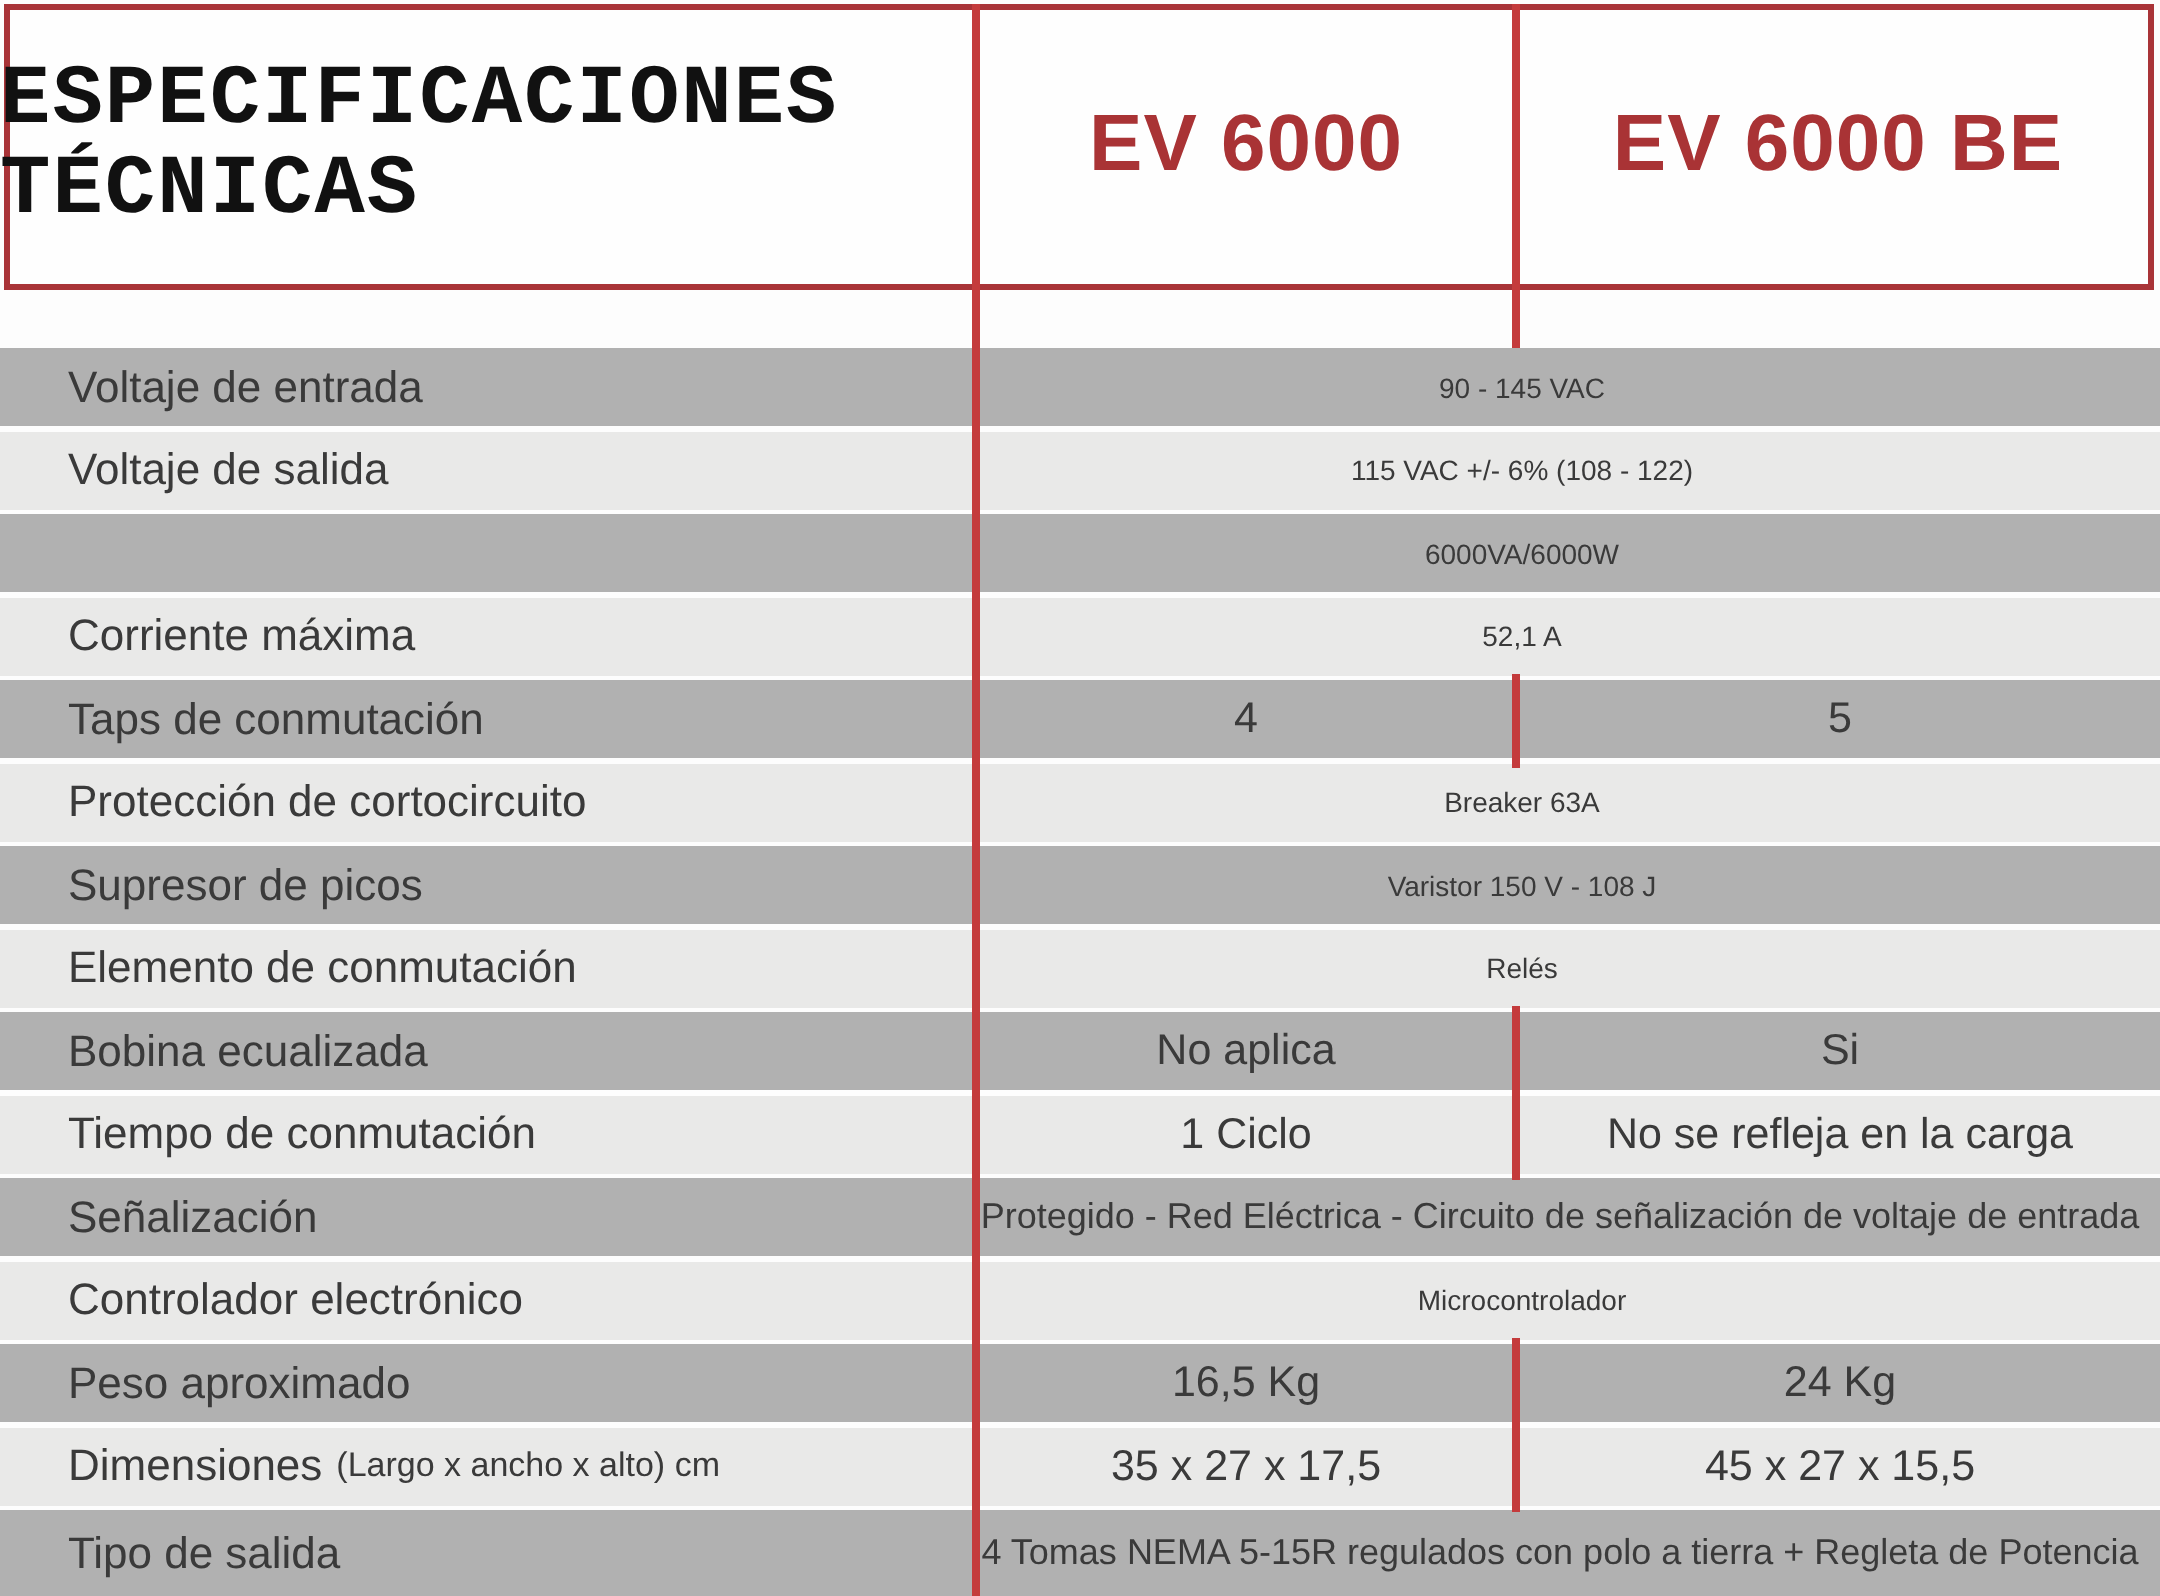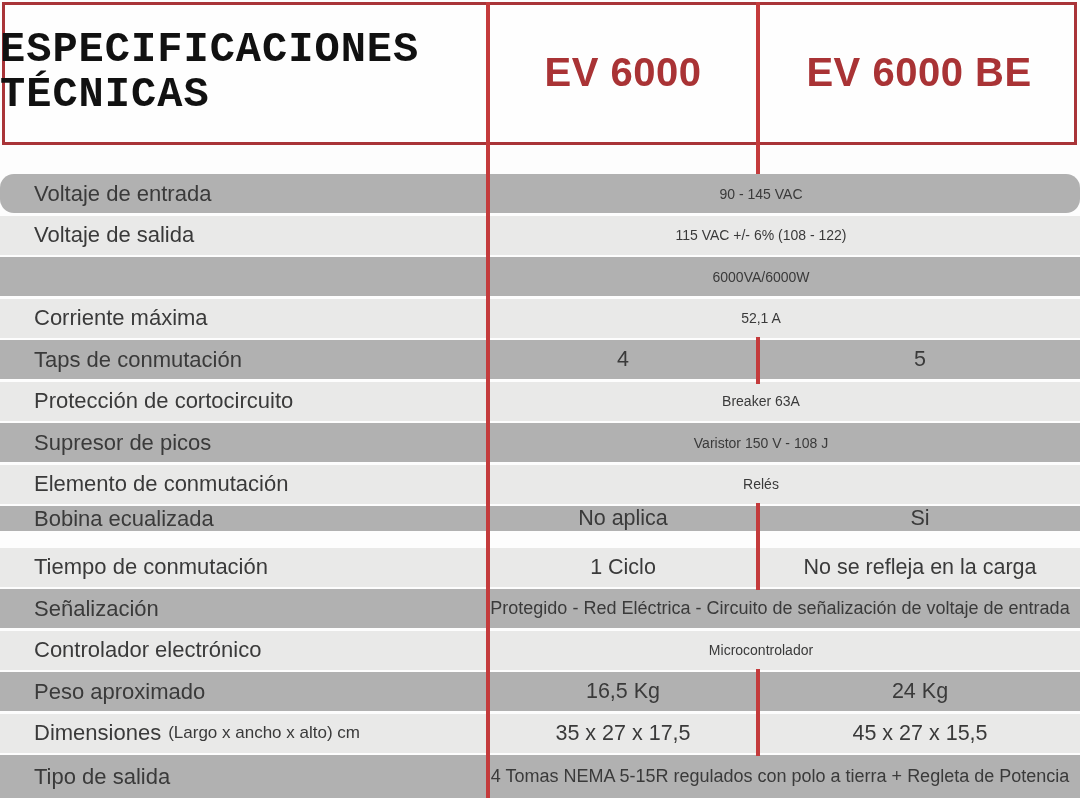--- a/index.html
+++ b/index.html
@@ -77,7 +77,7 @@
 <div class="vline mid-seg4"></div>
 
 <div id="rows">
-    <div class="row dark" style="top: 174px; height: 39px; border-radius: 14px;">
+    <div class="row dark" style="top: 174px; height: 39px;">
       <div class="cell label">
         <span>Voltaje de entrada</span>
       </div>

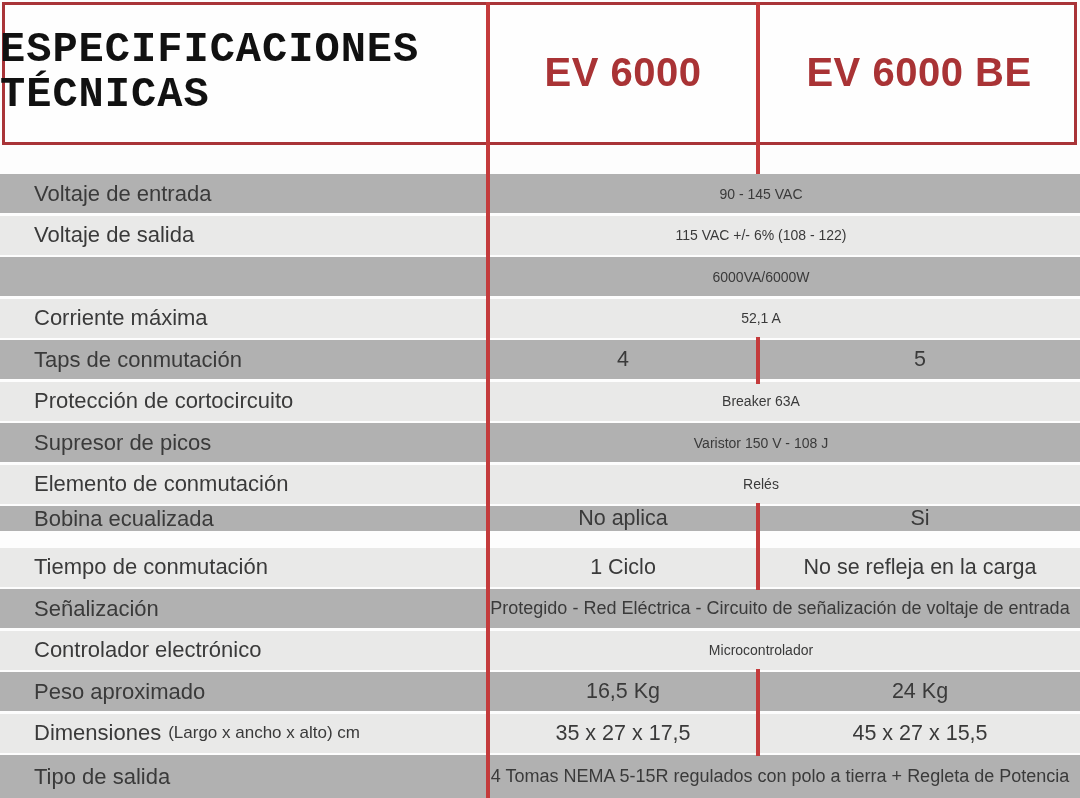--- a/index.html
+++ b/index.html
@@ -123,7 +123,7 @@
       </div>
       <div class="cell merged">Relés</div>
     </div>
-    <div class="row dark" style="top: 506px; height: 25px;">
+    <div class="row dark" style="top: 506px; height: 39px;">
       <div class="cell label">
         <span>Bobina ecualizada</span>
       </div>

